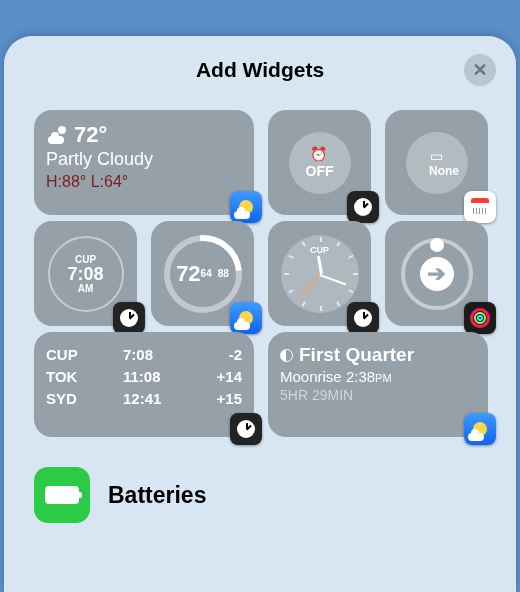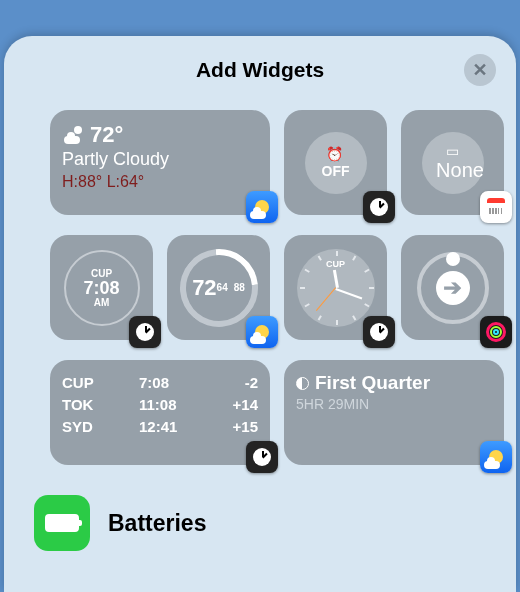--- a/index.html
+++ b/index.html
@@ -32,11 +32,11 @@
     font-size: 18px; font-weight: 700; color: #6b7680;
   }
   .grid {
-    padding: 0 46px;
+    padding: 0 30px;
     display: grid;
     grid-template-columns: repeat(4, 103px);
     grid-auto-rows: 105px;
-    gap: 20px 14px;
+    gap: 6px 14px;
   }
   .widget {
     position: relative;

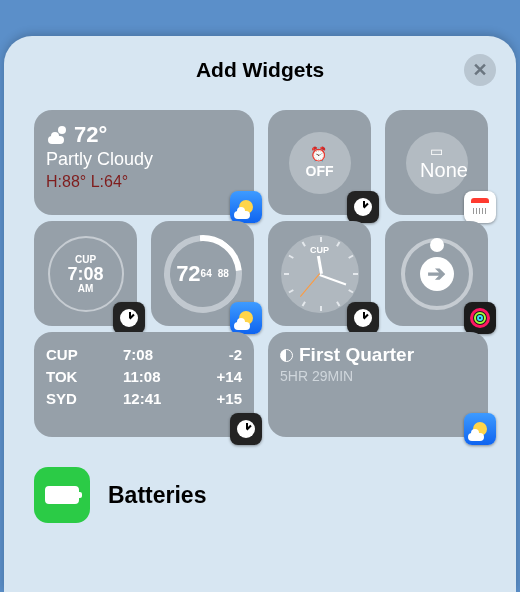--- a/index.html
+++ b/index.html
@@ -81,7 +81,7 @@
     margin:auto; display:flex; flex-direction:column; align-items:center; justify-content:center;
   }
   .cal-icon { font-size:14px; }
-  .cal-label { font-size:20px; font-weight:400;margin-left:15px; }
+  .cal-label { font-size:12px; font-weight:700;margin-left:15px; }
 
   
   .clock-dig-circle {

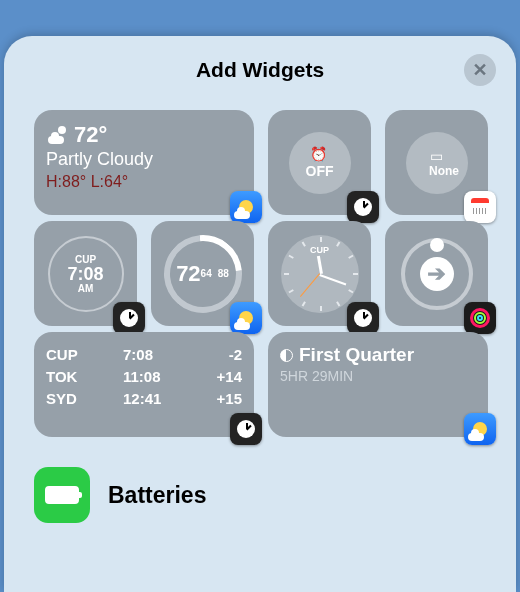--- a/index.html
+++ b/index.html
@@ -308,6 +308,10 @@
         <span class="moon-icon"></span>
         <span>First Quarter</span>
       </div>
+      <div class="moon-line2">
+        <span>Moonrise</span>
+        <span>2:38</span><span class="moon-pm">PM</span>
+      </div>
       <div class="moon-line3">5HR 29MIN</div>
       <div class="badge weather">
         <span class="weather-badge-sun"></span>

